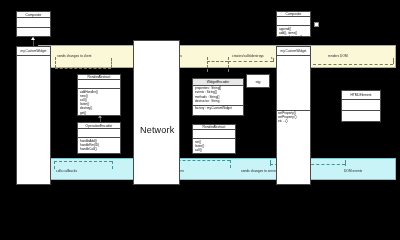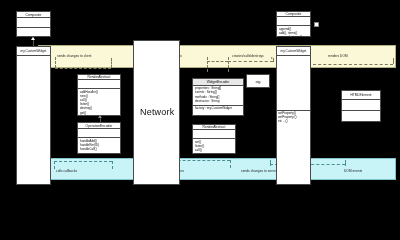--- a/index.html
+++ b/index.html
@@ -112,6 +112,7 @@
     color: #111111;
     letter-spacing: .2px;
     white-space: nowrap;
+    margin-top: 18px;
   }
 
   

